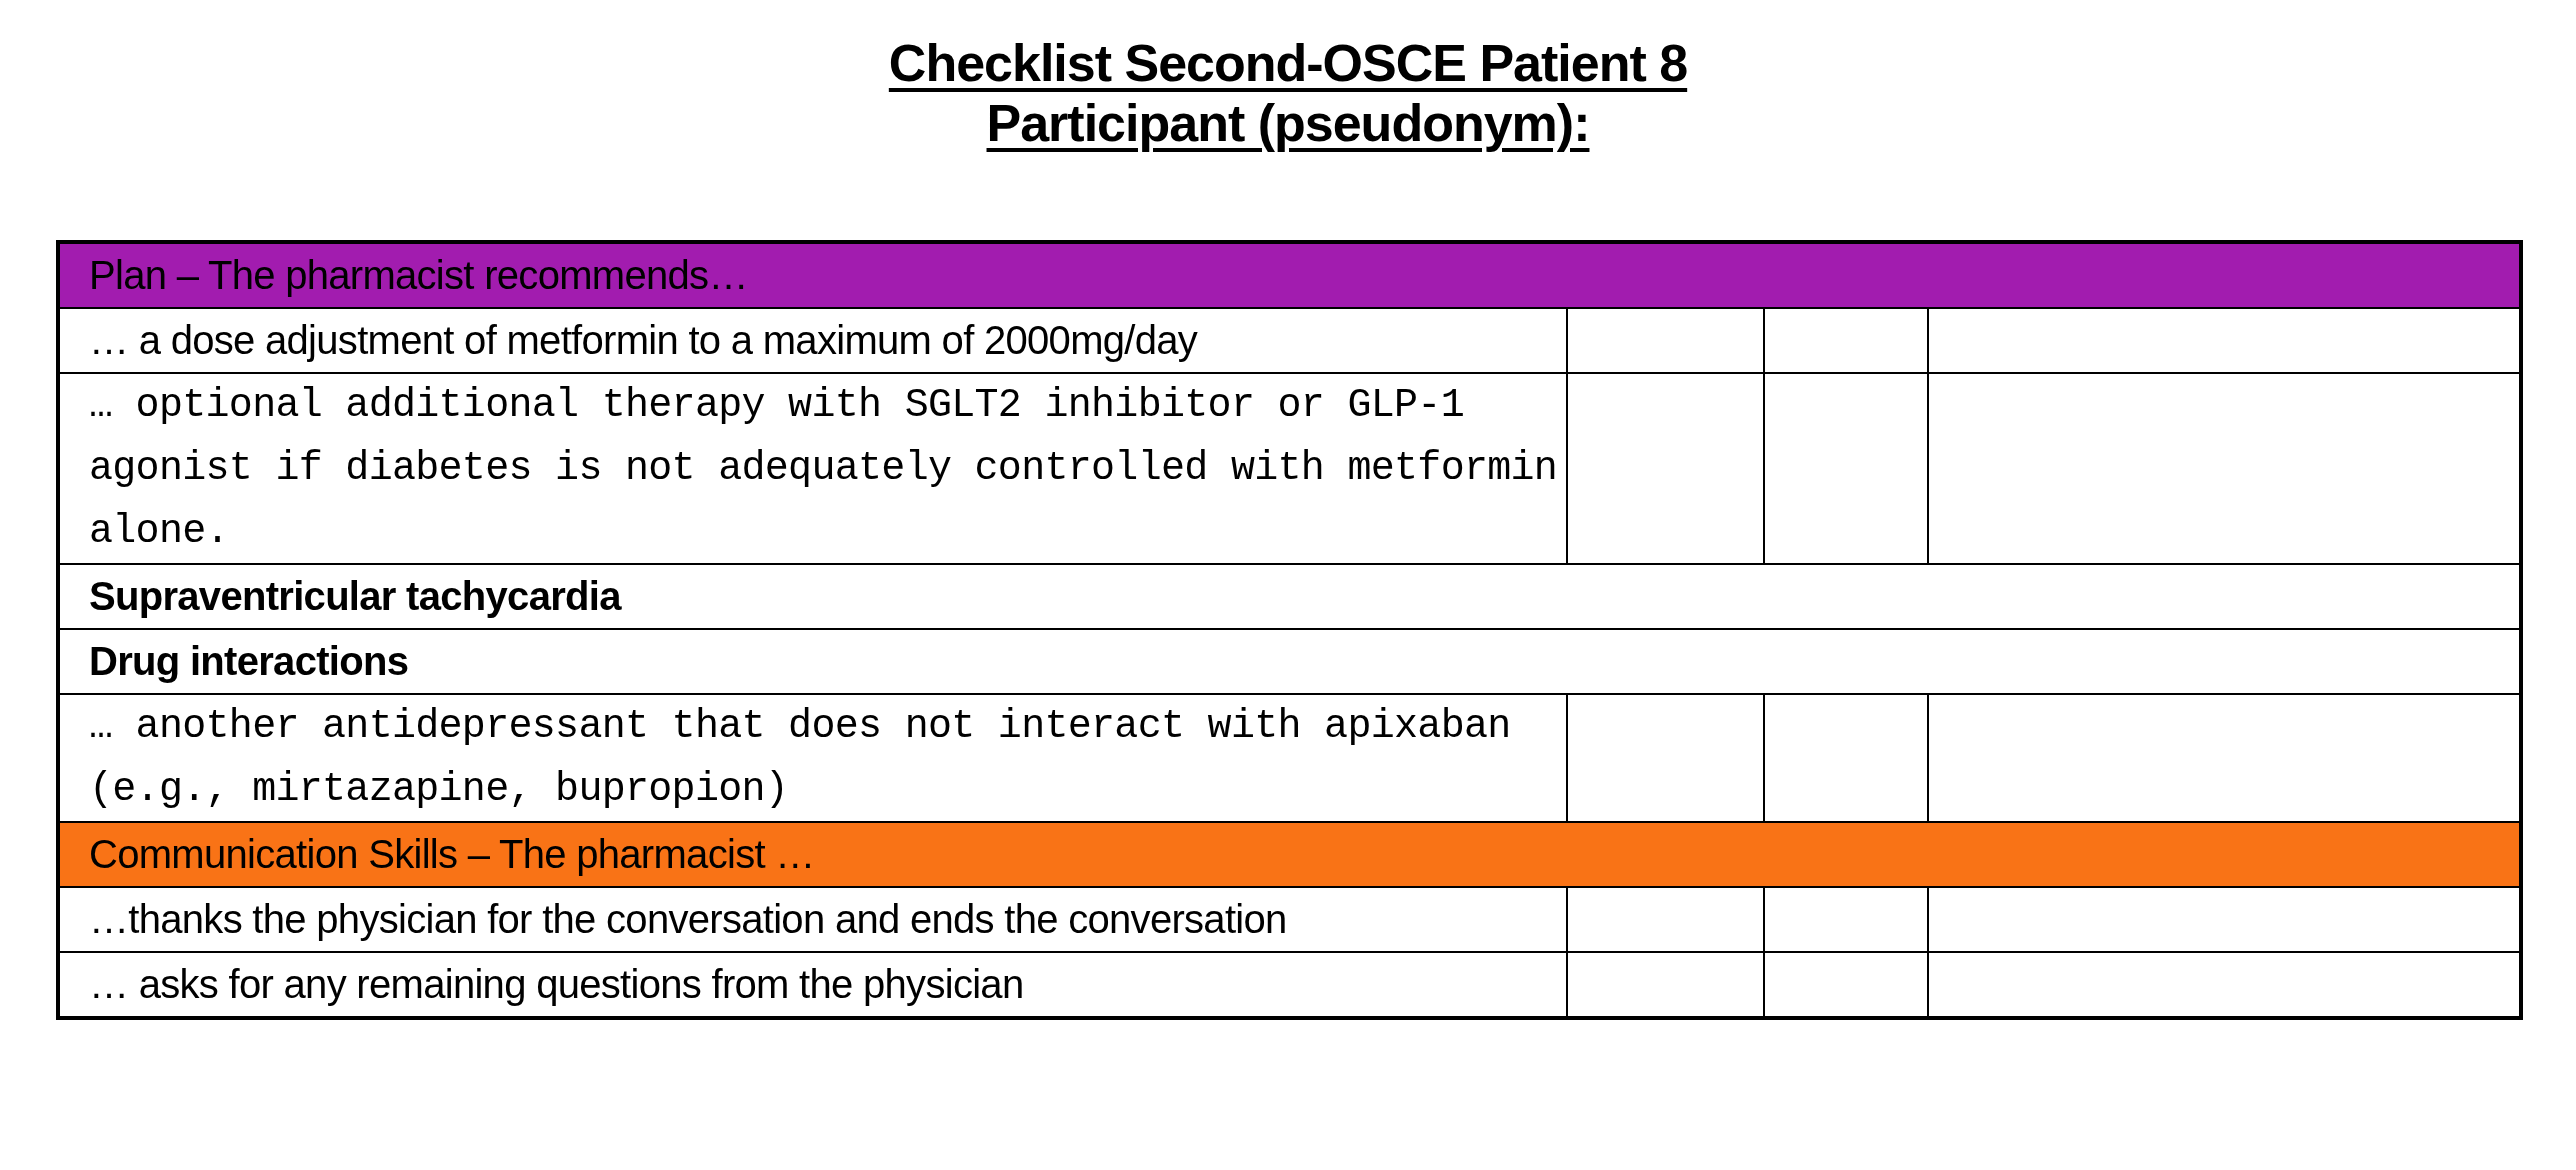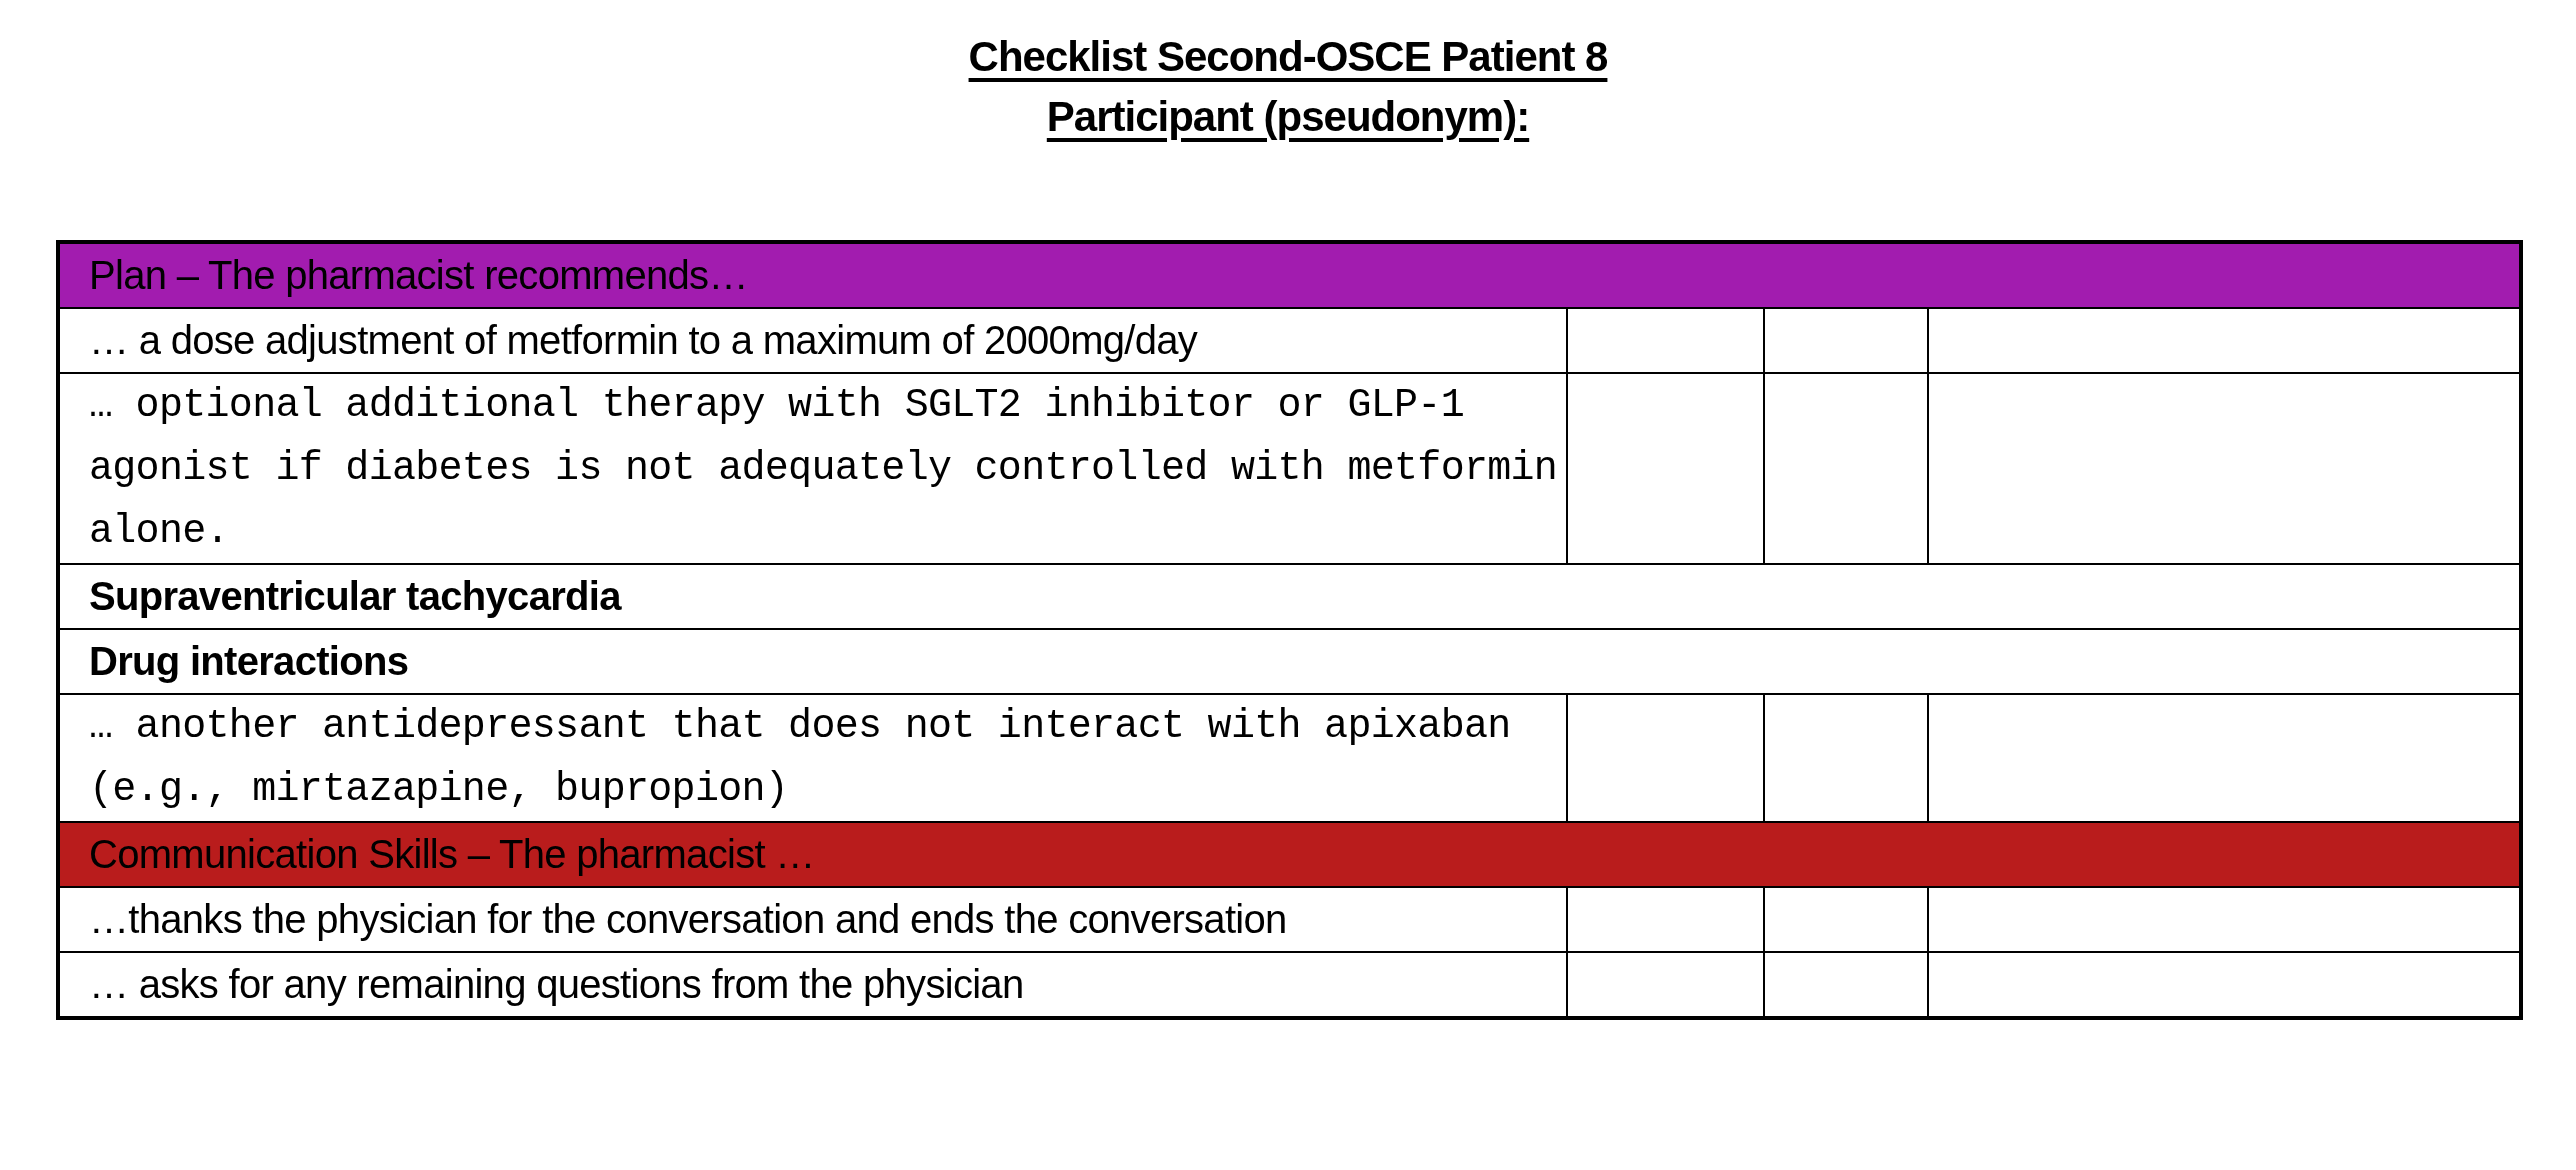--- a/index.html
+++ b/index.html
@@ -6,7 +6,7 @@
   body { width: 2576px; height: 1170px; position: relative; overflow: hidden;
          font-family: "Liberation Sans", "DejaVu Sans", sans-serif; color: #000; }
   .title { position: absolute; left: 0; width: 2576px; text-align: center;
-           font-weight: bold; font-size: 42px; letter-spacing: -1px; }
+           font-weight: bold; font-size: 52px; letter-spacing: -1px; }
   .title span { text-decoration: underline; text-decoration-thickness: 4px; text-underline-offset: 6.6px; }
   #t1 { top: 33px; }
   #t2 { top: 93px; }

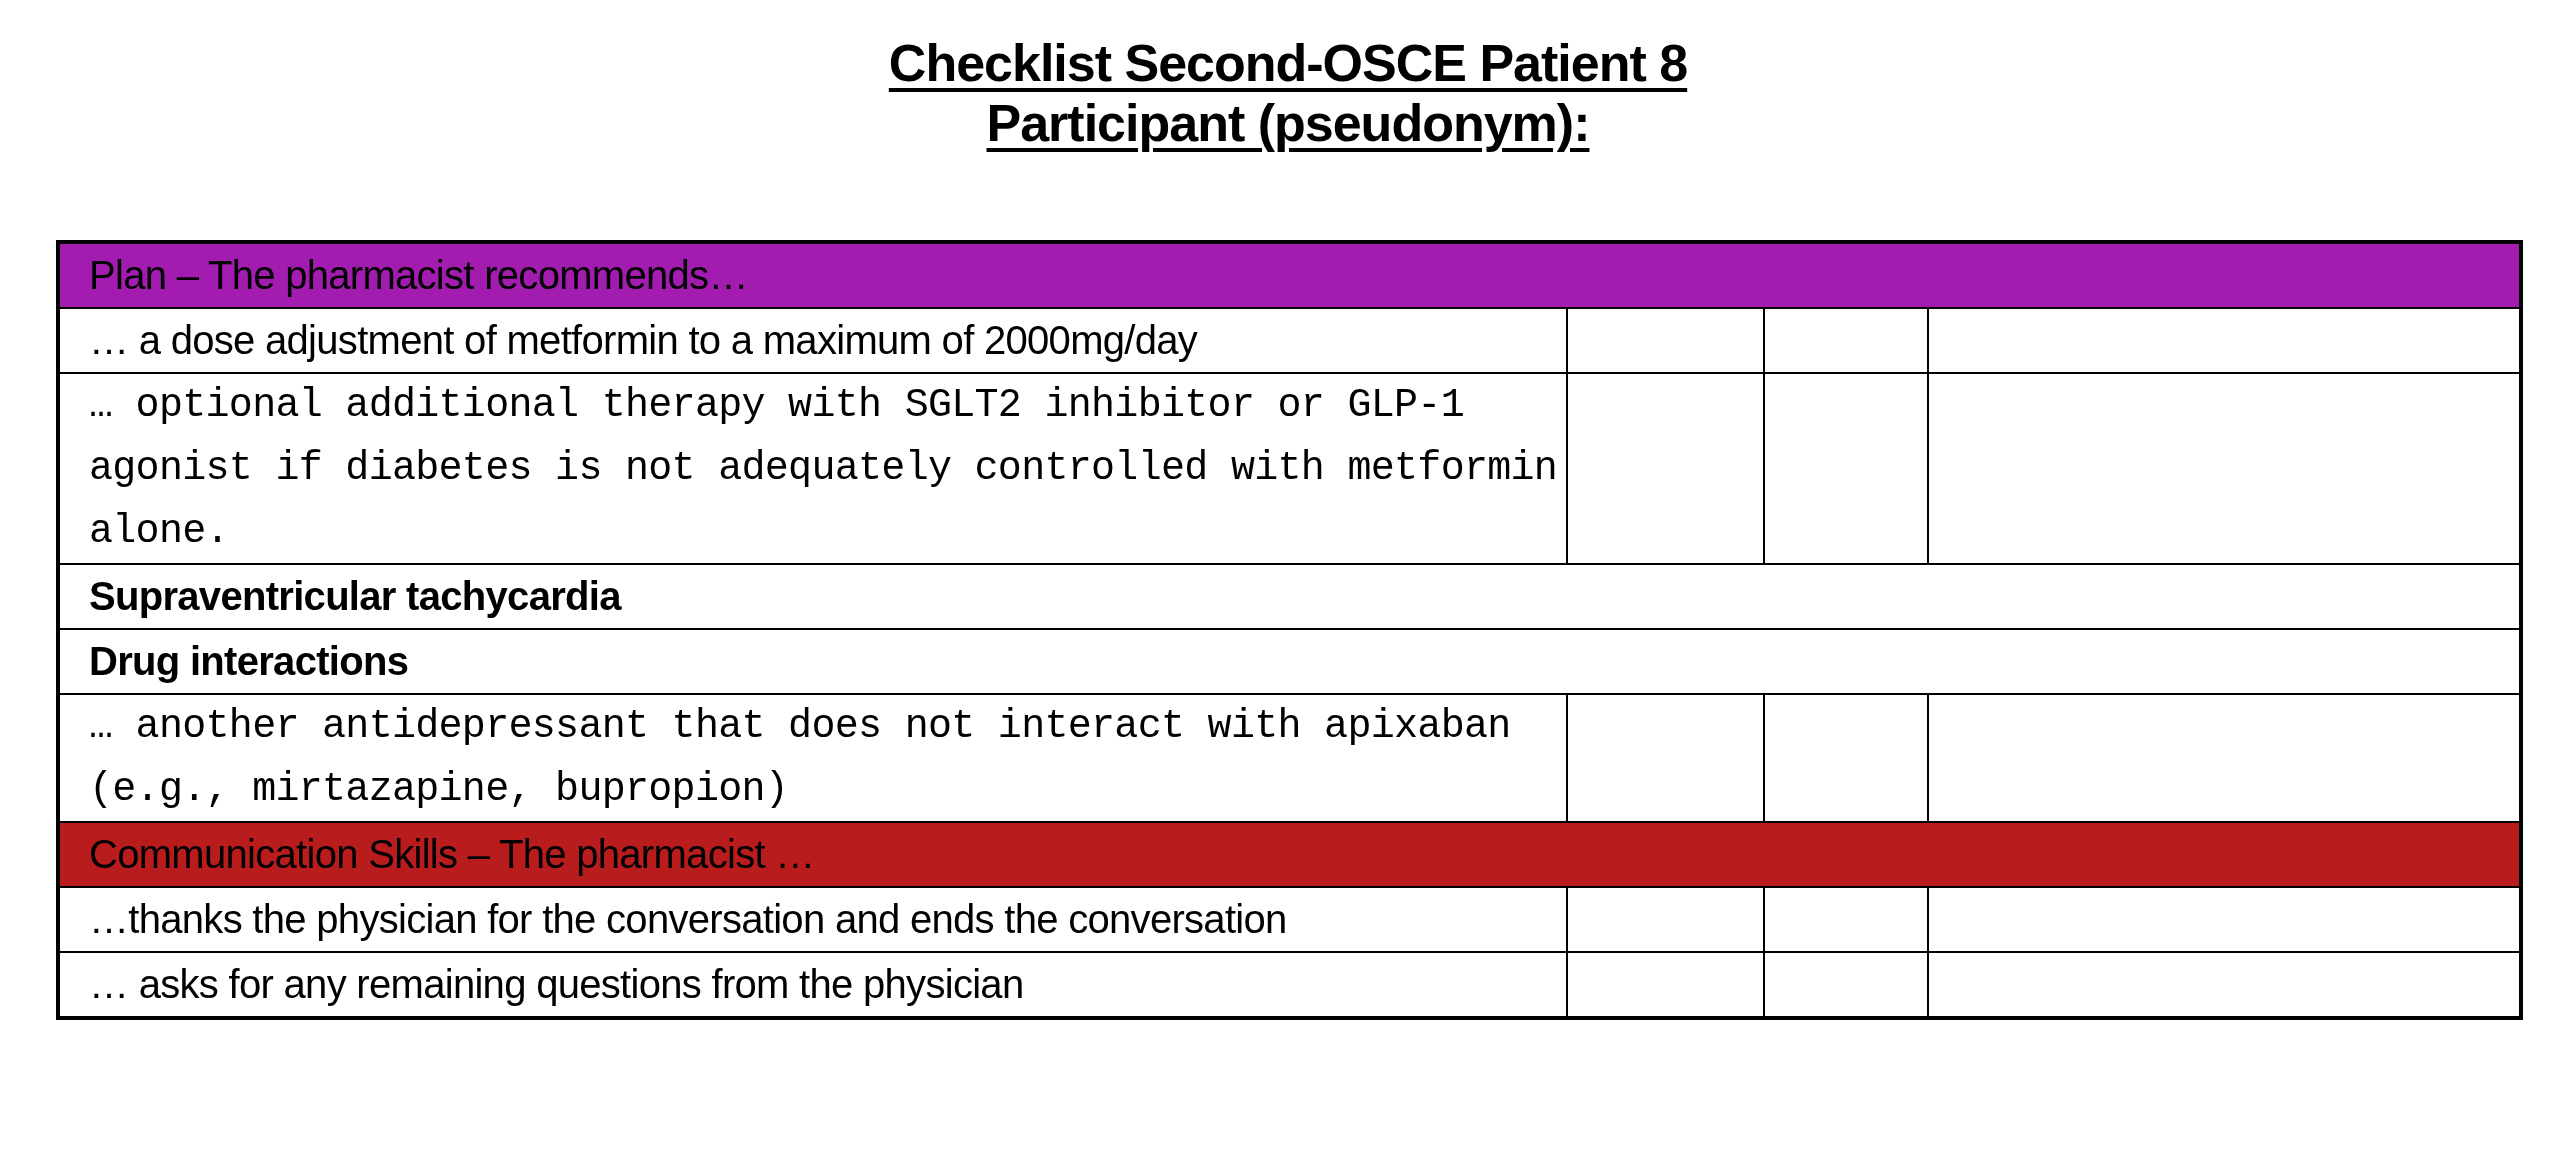--- a/index.html
+++ b/index.html
@@ -18,7 +18,7 @@
   table.checklist td.box { padding: 0; }
   tr.section td { font-weight: normal; }
   tr.section.plan td { background: #a21caf; }
-  tr.section.comm td { background: #b91c1c; }
+  tr.section.comm td { background: #f97316; }
   tr.group td { font-weight: bold; }
   tr.h1 td { height: 62px; }
   tr.h2 td { height: 124px; font-family: Liberation Mono, monospace; }

